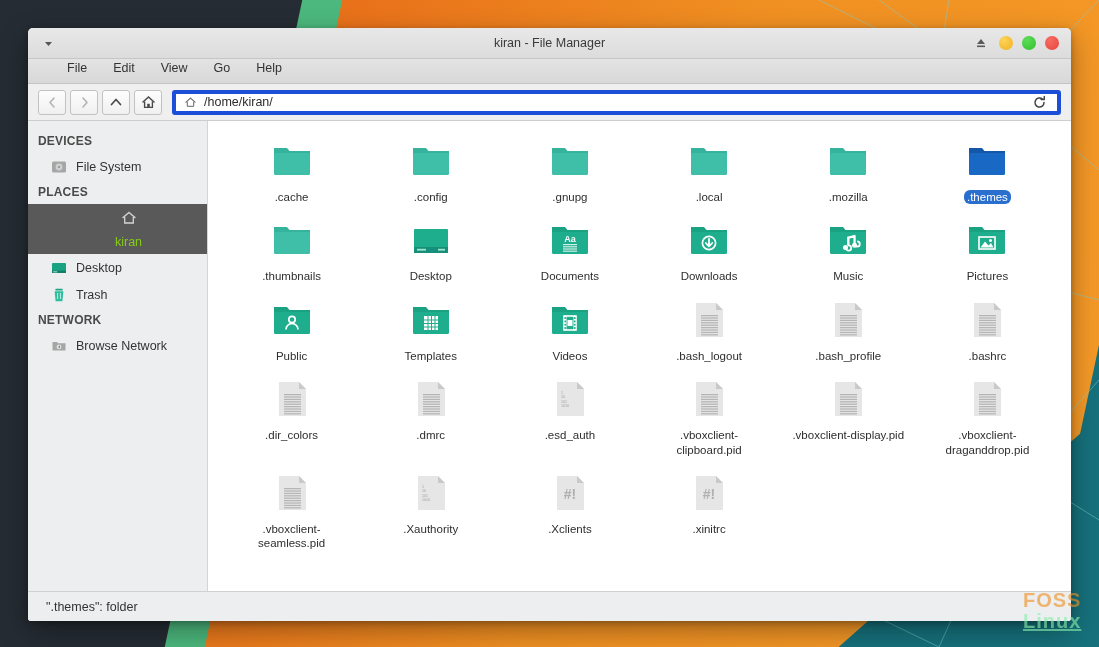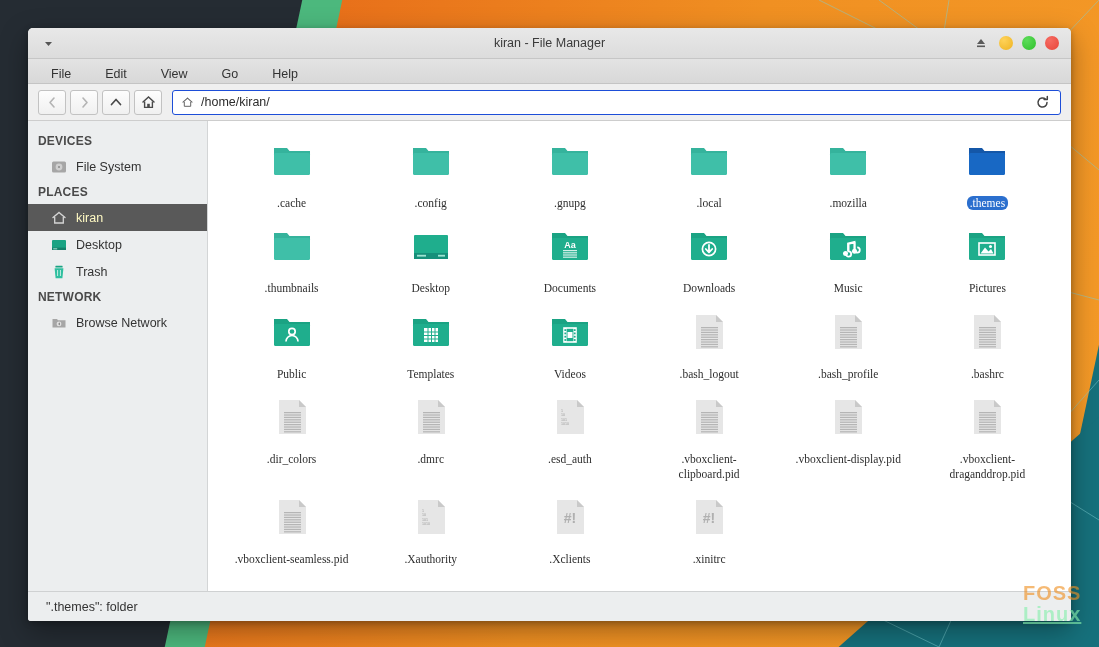--- a/index.html
+++ b/index.html
@@ -57,7 +57,7 @@
     height: 25px; flex: none;
     background: linear-gradient(#e3e3e3,#d8d8d8);
     border-bottom: 1px solid #c4c4c4;
-    display: flex; align-items: flex-end; padding-left: 12px; gap: 12px;
+    display: flex; align-items: flex-start; padding-left: 28px; gap: 4px;
   }
   .menuitem { font-size: 12.5px; color: #333; padding: 2px 11px; cursor: default; }
 

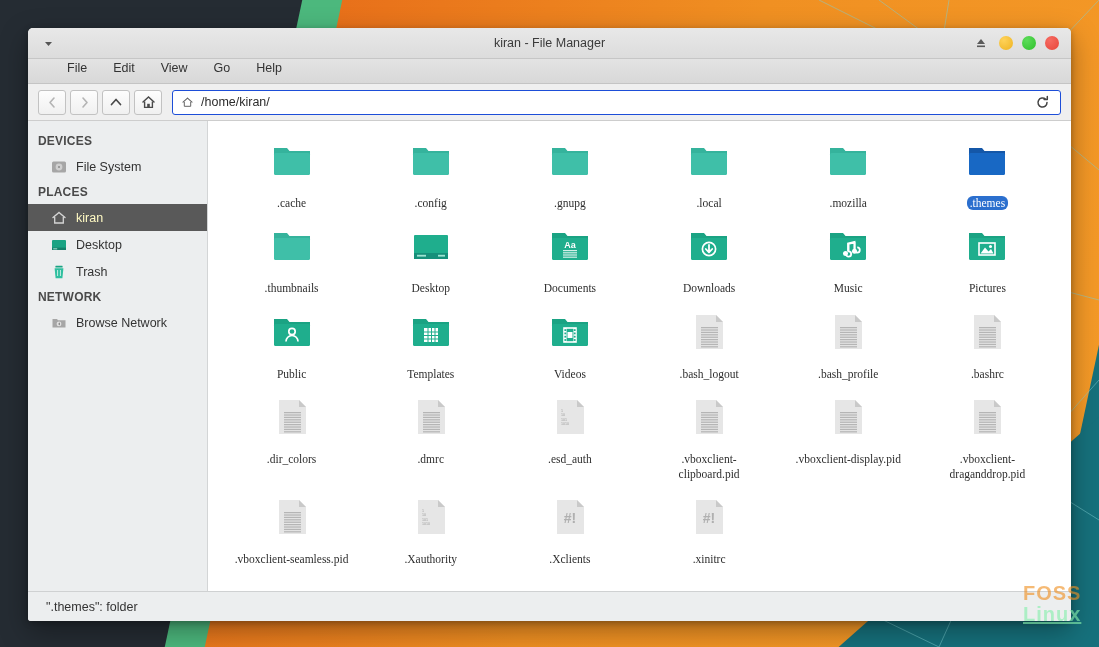--- a/index.html
+++ b/index.html
@@ -75,7 +75,7 @@
   .tbtn.dis { color: #b4b4b4; }
   .pathbar {
     flex: 1; height: 25px; margin-left: 6px; background: #fff;
-    border: 1px solid #1d4ed8; border-radius: 3px;
+    border: 4px solid #1d4ed8; border-radius: 3px;
     display: flex; align-items: center; padding: 0 8px; gap: 7px;
   }
   .path-text { font-size: 12.5px; color: #2c2c2c; }

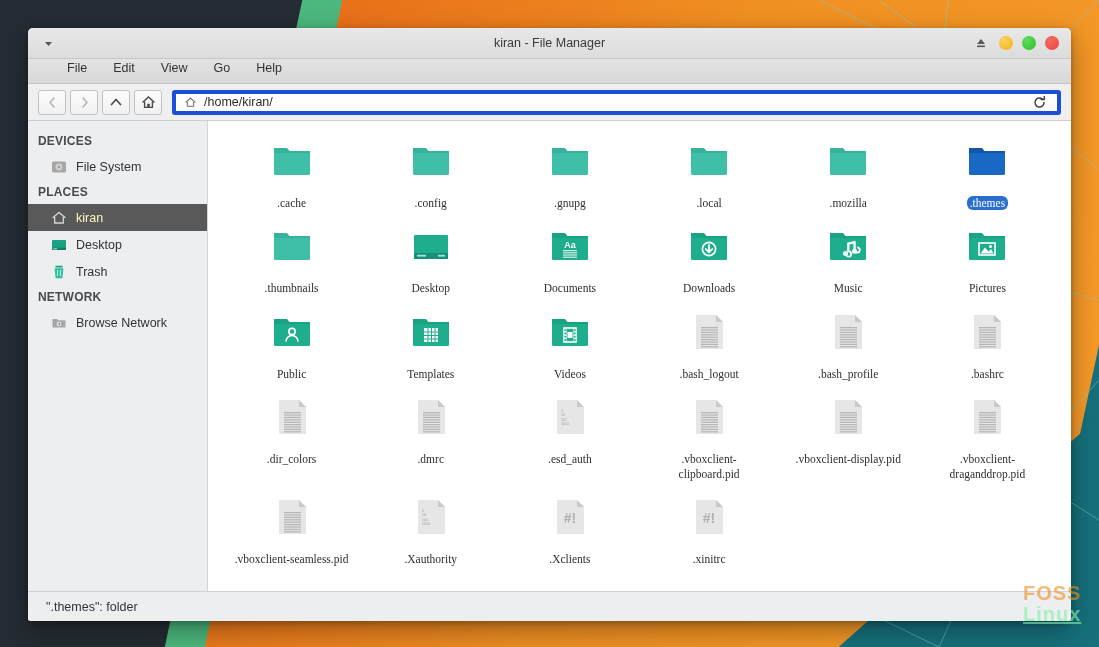--- a/index.html
+++ b/index.html
@@ -106,8 +106,8 @@
   .cell { display: flex; flex-direction: column; align-items: center; padding: 6px 2px 4px; }
   .cell .ico { width: 48px; height: 48px; display: flex; align-items: center; justify-content: center; }
   .cell .lbl {
-    margin-top: 11px; font-size: 11.5px; color: #2e2e2e; text-align: center;
-    line-height: 1.25; max-width: 116px; word-break: break-word; font-family: Liberation Serif, serif;
+    margin-top: 5px; font-size: 11.5px; color: #2e2e2e; text-align: center;
+    line-height: 1.25; max-width: 116px; word-break: break-word;
   }
   .cell.selected .lbl { background: #2b6fce; color: #fff; border-radius: 6px; padding: 0 3px; }
 

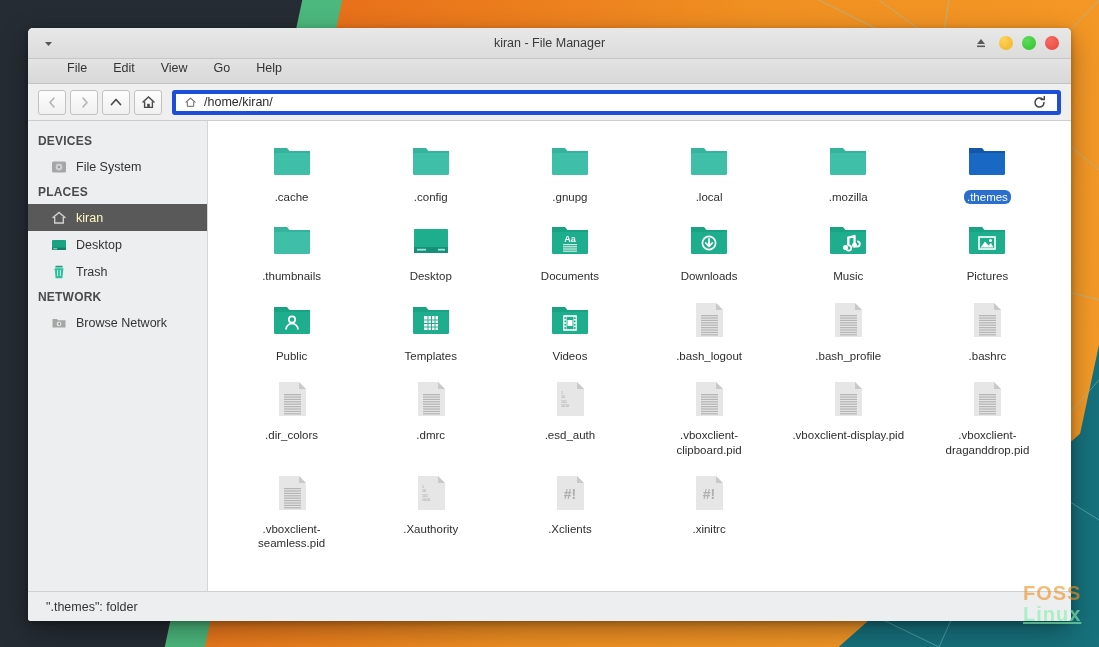--- a/index.html
+++ b/index.html
@@ -91,7 +91,7 @@
   }
   .sb-head { font-size: 12px; font-weight: bold; color: #4a4a4a; padding: 5px 0 5px 10px; letter-spacing:.2px; }
   .sb-item { display: flex; align-items: center; gap: 9px; padding: 5px 0 5px 22px; font-size: 12.5px; color: #333; }
-  .sb-item.active { background: #595959; color: #fef9c3; }
+  .sb-item.active { background: #595959; color: #84cc16; flex-direction: column; }
   .sb-ico { width: 17px; height: 17px; flex: none; display:flex; align-items:center; justify-content:center; }
 
   

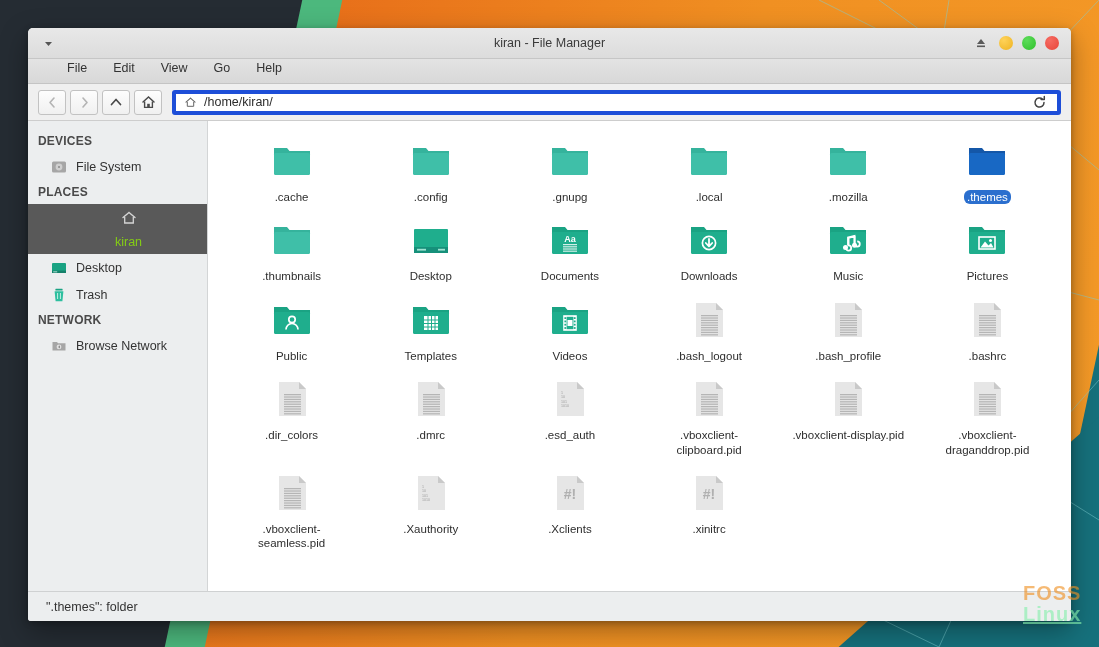--- a/index.html
+++ b/index.html
@@ -122,7 +122,7 @@
   #watermark {
     position: absolute; right: 14px; bottom: 8px; width: 62px; height: 56px;
     opacity: .62; pointer-events: none; z-index: 20;
-    display: flex; flex-direction: column; align-items: flex-start; justify-content: flex-start;
+    display: flex; flex-direction: column; align-items: flex-start; justify-content: center;
     font-weight: bold; letter-spacing: 1px;
   }
   .wm-foss  { color: #f09022; font-size: 20px; line-height: 20px; }

